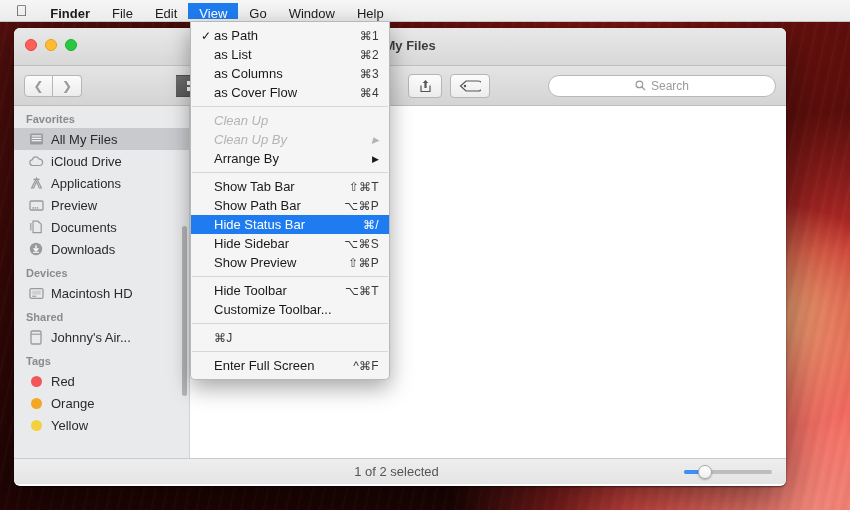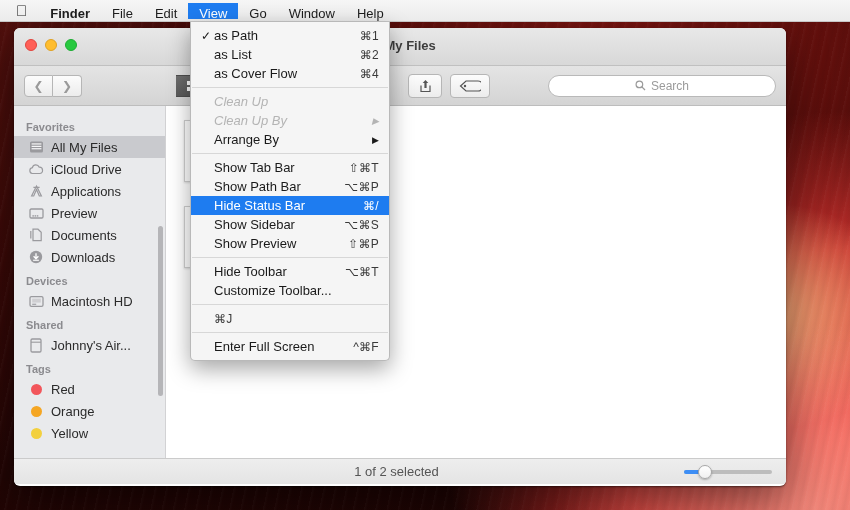--- a/index.html
+++ b/index.html
@@ -365,6 +365,11 @@
     </div>
     <div class="mi">
       <span class="chk"></span>
+      <span class="lbl">as Columns</span>
+      <span class="key">⌘3</span>
+    </div>
+    <div class="mi">
+      <span class="chk"></span>
       <span class="lbl">as Cover Flow</span>
       <span class="key">⌘4</span>
     </div>

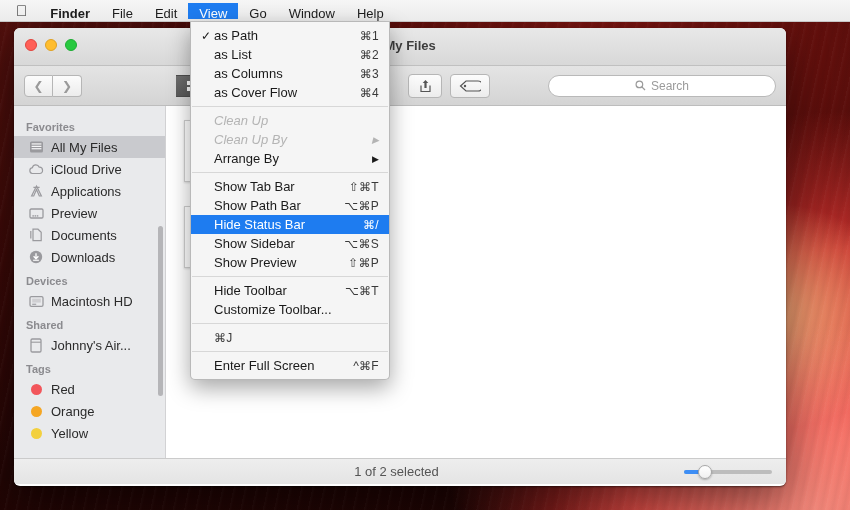--- a/index.html
+++ b/index.html
@@ -104,8 +104,8 @@
   }
   #body{ display:flex; height:352px; }
   #sidebar{
-    width:152px; background:#e9eaec;
-    border-right:1px solid #d2d2d4; padding-top:8px;
+    width:176px; background:#e9eaec;
+    border-right:1px solid #d2d2d4; 
     position:relative; overflow:hidden;
   }
   .sb-head{ font-size:11px; color:#8b8b8f; padding:7px 0 3px 12px; font-weight:bold; }

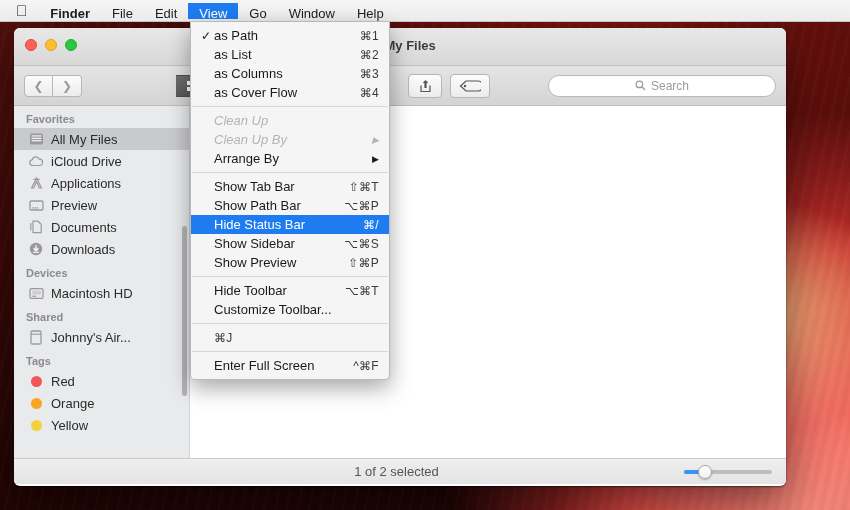--- a/index.html
+++ b/index.html
@@ -406,7 +406,7 @@
     </div>
     <div class="mi">
       <span class="chk"></span>
-      <span class="lbl">Show Sidebar</span>
+      <span class="lbl">Hide Sidebar</span>
       <span class="key">⌥⌘S</span>
     </div>
     <div class="mi">

